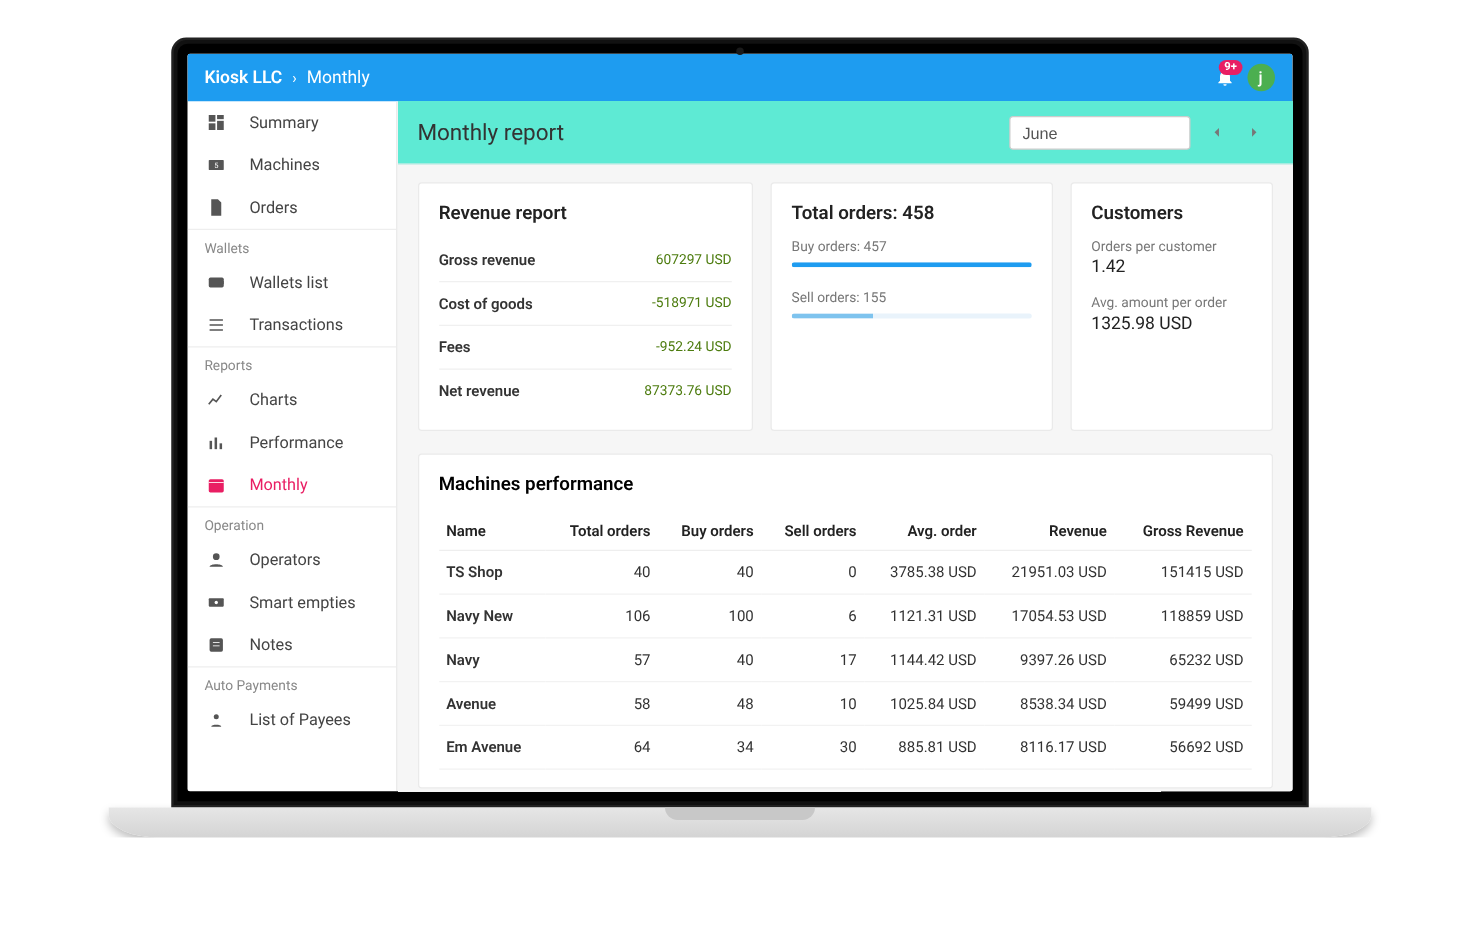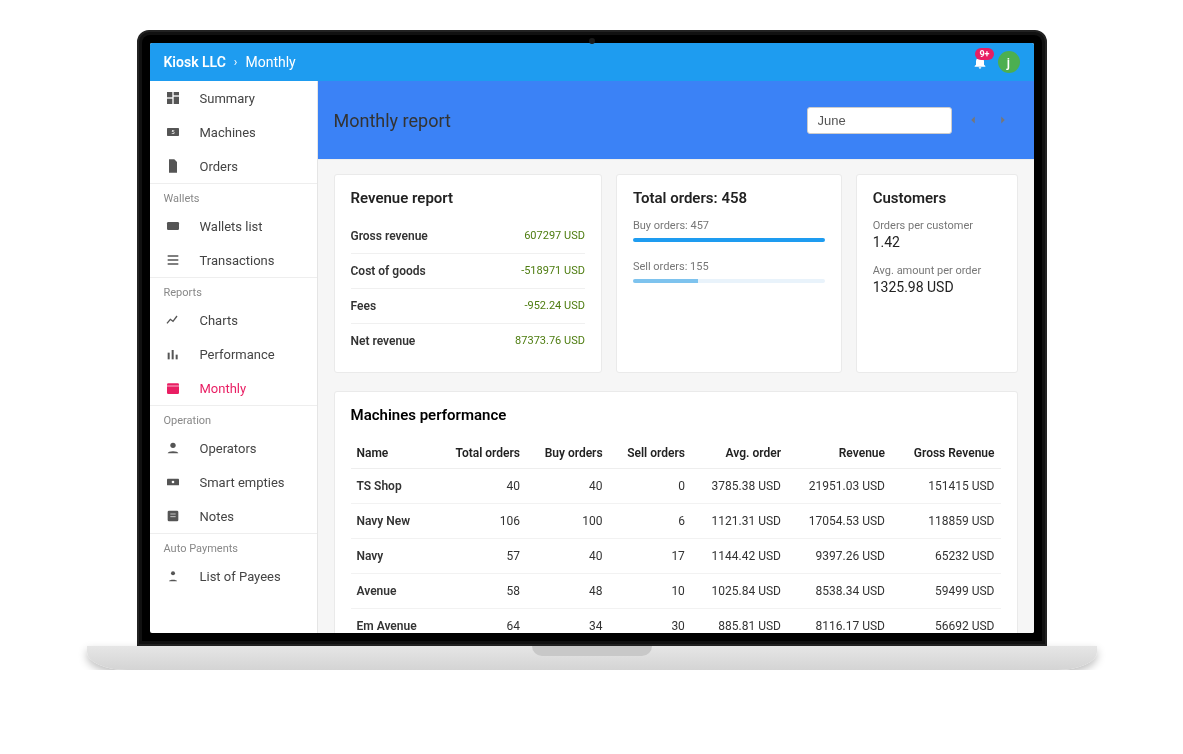--- a/index.html
+++ b/index.html
@@ -125,9 +125,9 @@
     padding: 12px 16px 24px;
   }
   .page-head {
-    background:#3b82f6;
+    background:#5eead4;
     margin: -12px -16px 14px;
-    padding: 24px 16px;
+    padding: 10px 16px;
     display:flex; align-items:center;
     border-bottom:1px solid #eee;
   }

